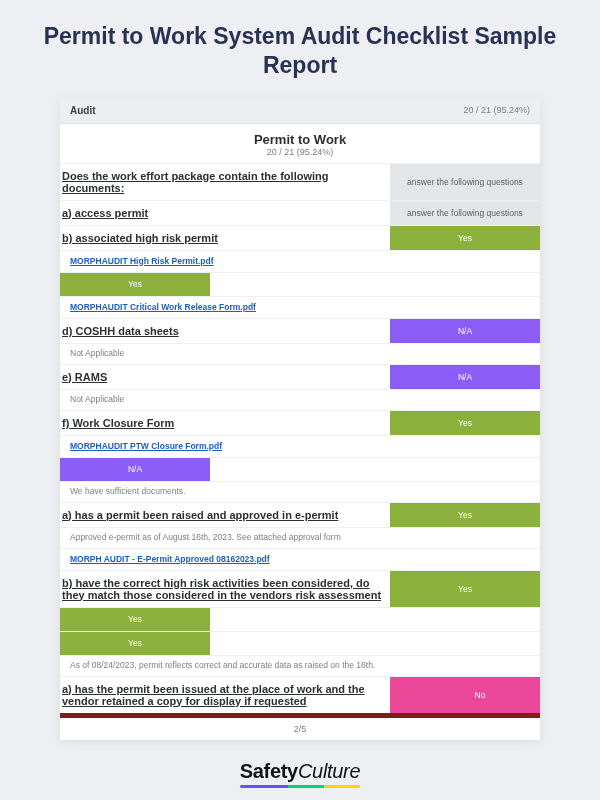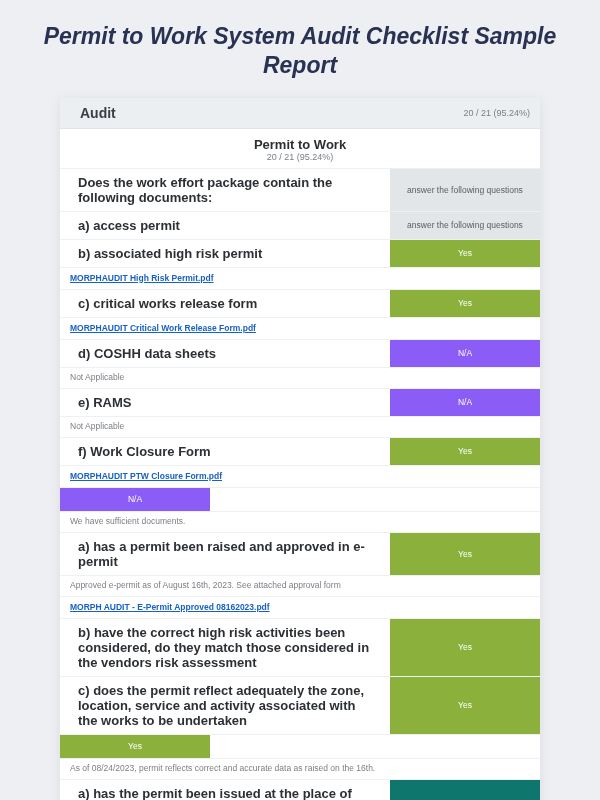--- a/index.html
+++ b/index.html
@@ -17,7 +17,6 @@
     font-weight: 700;
     color: #293252;
     line-height: 1.25;
-    font-style: italic;
   }
   .report-card {
     background: #ffffff;

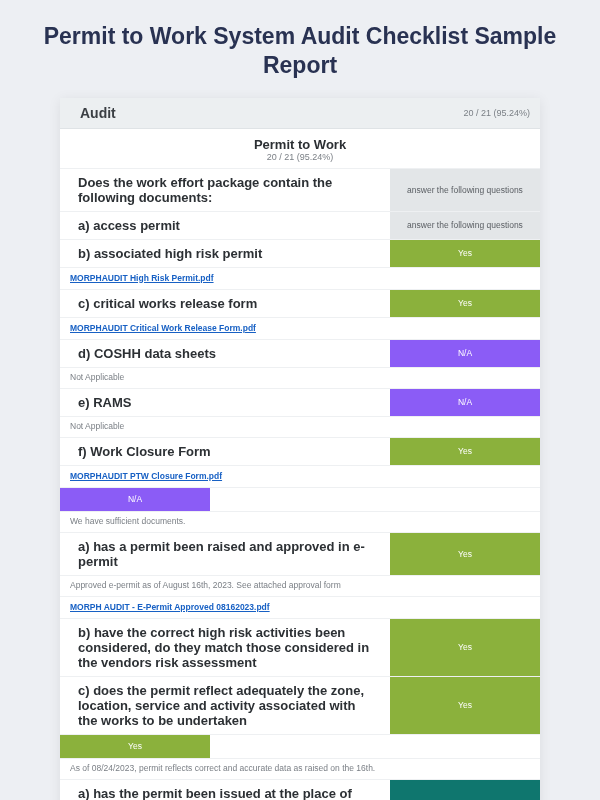--- a/index.html
+++ b/index.html
@@ -33,7 +33,7 @@
     padding: 7px 10px;
     border-bottom: 1px solid #dfe3e6;
   }
-  .audit-header .label { font-weight: 700; color: #3b3f44; font-size: 14px; margin-left: 10px; }
+  .audit-header .label { font-weight: 700; color: #3b3f44; font-size: 10px; }
   .audit-header .score { color: #7a7f85; font-size: 9px; }
   .section-header {
     display: flex;

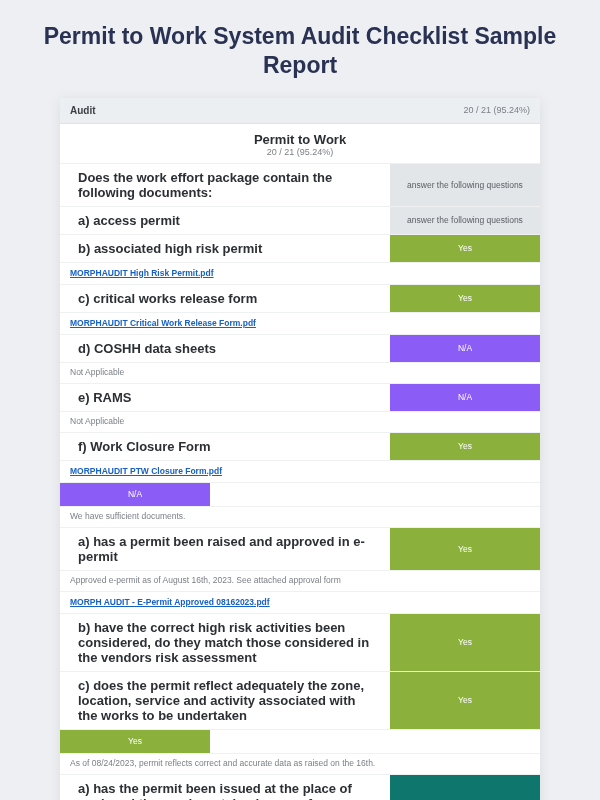--- a/index.html
+++ b/index.html
@@ -52,12 +52,13 @@
   }
   .q {
     flex: 1;
-    padding: 6px 18px;
+    padding: 6px 2px;
     color: #2c3034;
     font-weight: 700;
-    font-size: 13px;
-    display: flex;
-    align-items: center;
+    font-size: 11px;
+    display: flex;
+    align-items: center;
+    text-decoration: underline;
   }
   .ans {
     width: 150px;

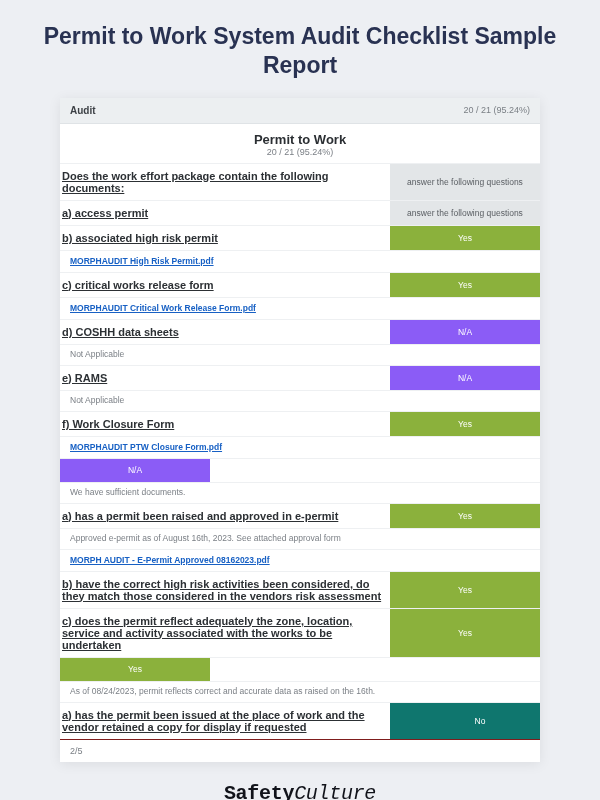--- a/index.html
+++ b/index.html
@@ -150,7 +150,6 @@
       </div>
       <div class="attach"><a href="#">MORPHAUDIT High Risk Permit.pdf</a></div>
       <div class="row">
-        <div class="q">c)  critical works release form</div>
         <div class="ans green">Yes</div>
       </div>
       <div class="attach"><a href="#">MORPHAUDIT Critical Work Release Form.pdf</a></div>

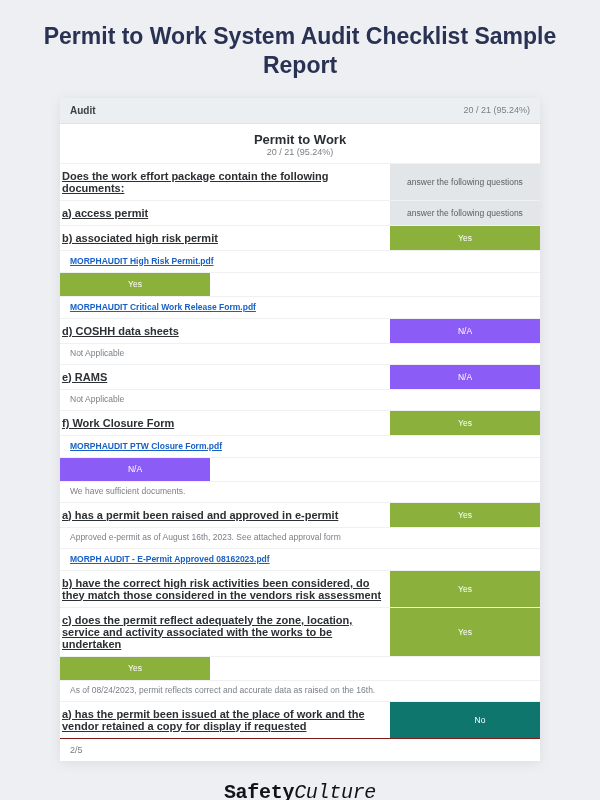--- a/index.html
+++ b/index.html
@@ -183,7 +183,6 @@
         <div class="ans green">Yes</div>
       </div>
       <div class="row">
-        <div class="q">c)  does the permit reflect adequately the zone, location, service and activity associated with the works to be undertaken</div>
         <div class="ans green">Yes</div>
       </div>
       <div class="row">

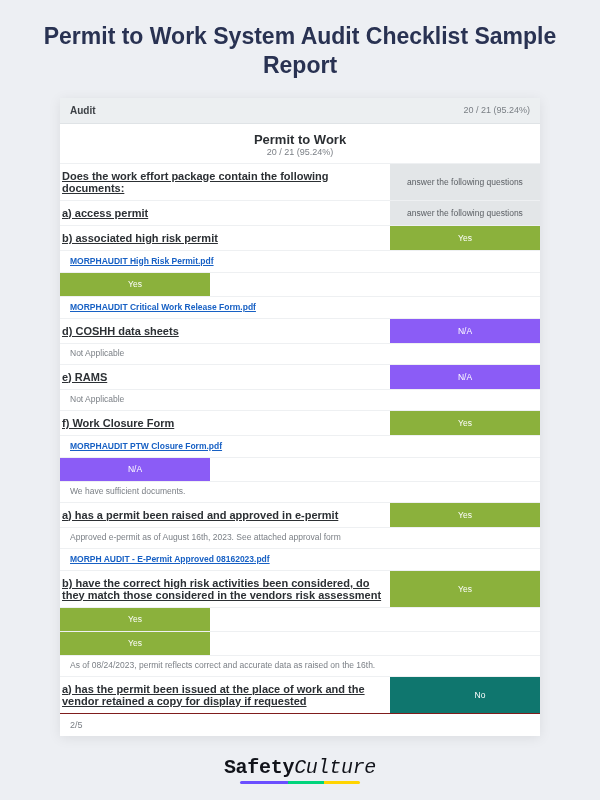--- a/index.html
+++ b/index.html
@@ -72,7 +72,7 @@
   .ans.gray { background: #e3e6e8; color: #5a5e63; }
   .ans.green { background: #8bb13c; color: #fff; }
   .ans.blue  { background: #8b5cf6; color: #fff; }
-  .ans.red   { background: #0f766e; color: #fff; padding-left: 36px; }
+  .ans.red   { background: #ec4899; color: #fff; padding-left: 36px; }
   .attach {
     padding: 4px 10px 6px;
     border-top: 1px solid #eef0f2;

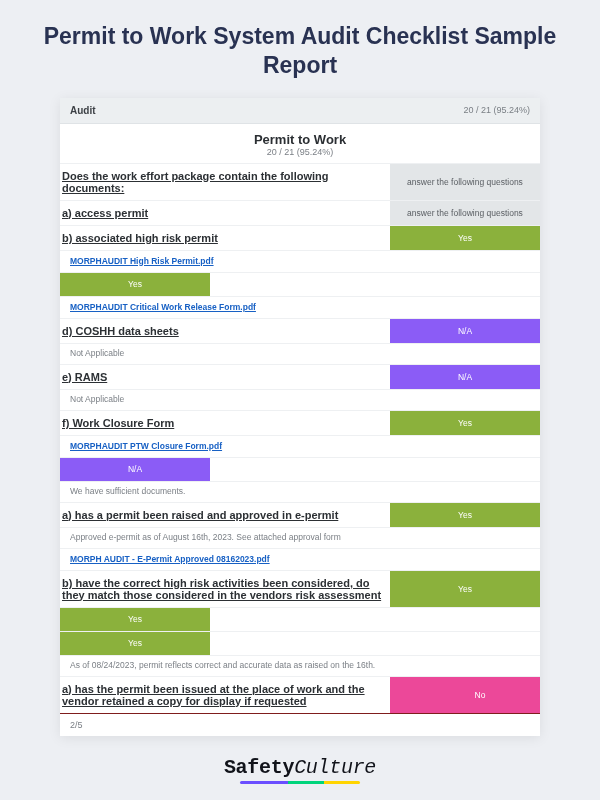--- a/index.html
+++ b/index.html
@@ -91,11 +91,11 @@
     border-top: 1px solid #eef0f2;
   }
   .pager {
-    text-align: left;
+    text-align: center;
     padding: 6px 10px;
     color: #7a7f85;
     font-size: 9px;
-    border-top: 1px solid #7f1d1d;
+    border-top: 5px solid #7f1d1d;
   }
   .brand {
     text-align: center;

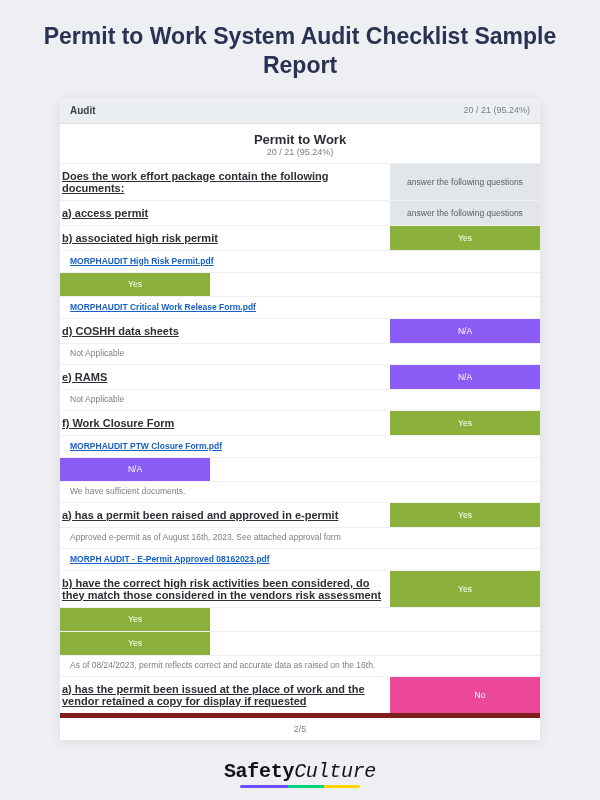--- a/index.html
+++ b/index.html
@@ -100,7 +100,6 @@
   .brand {
     text-align: center;
     margin-top: 20px;
-    font-family: Liberation Mono, monospace;
   }
   .brand .sc {
     font-size: 20px;

